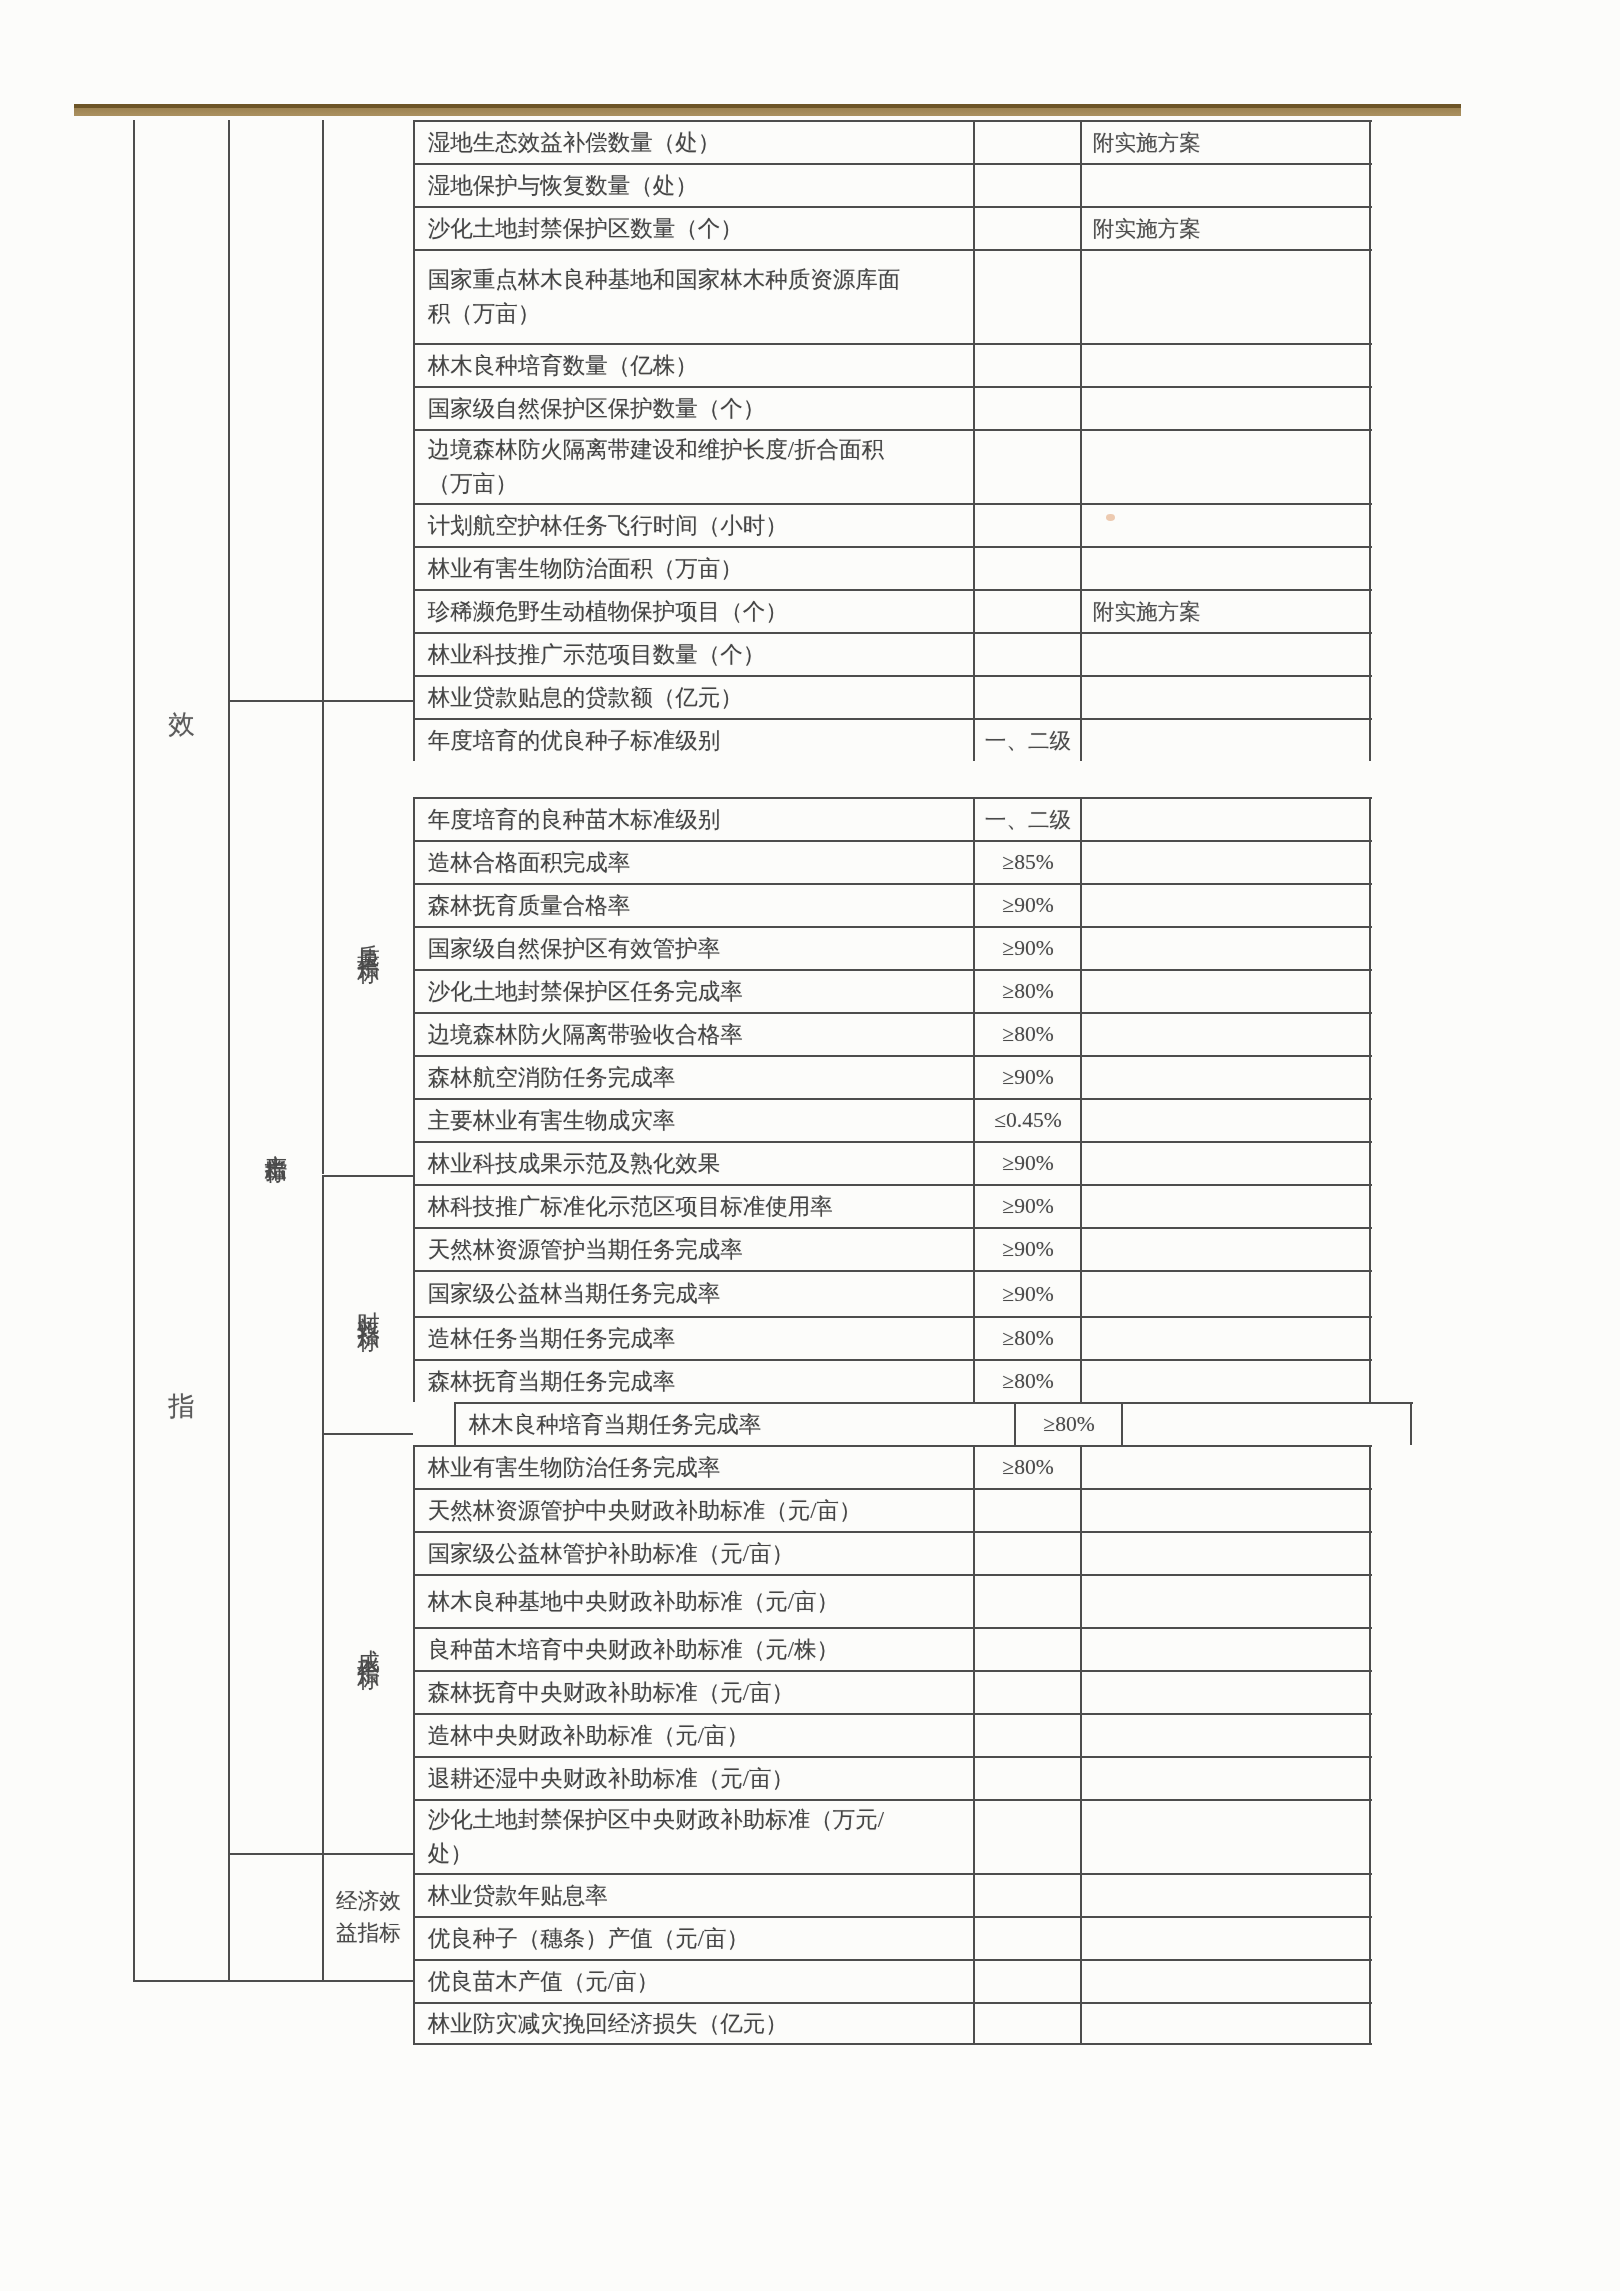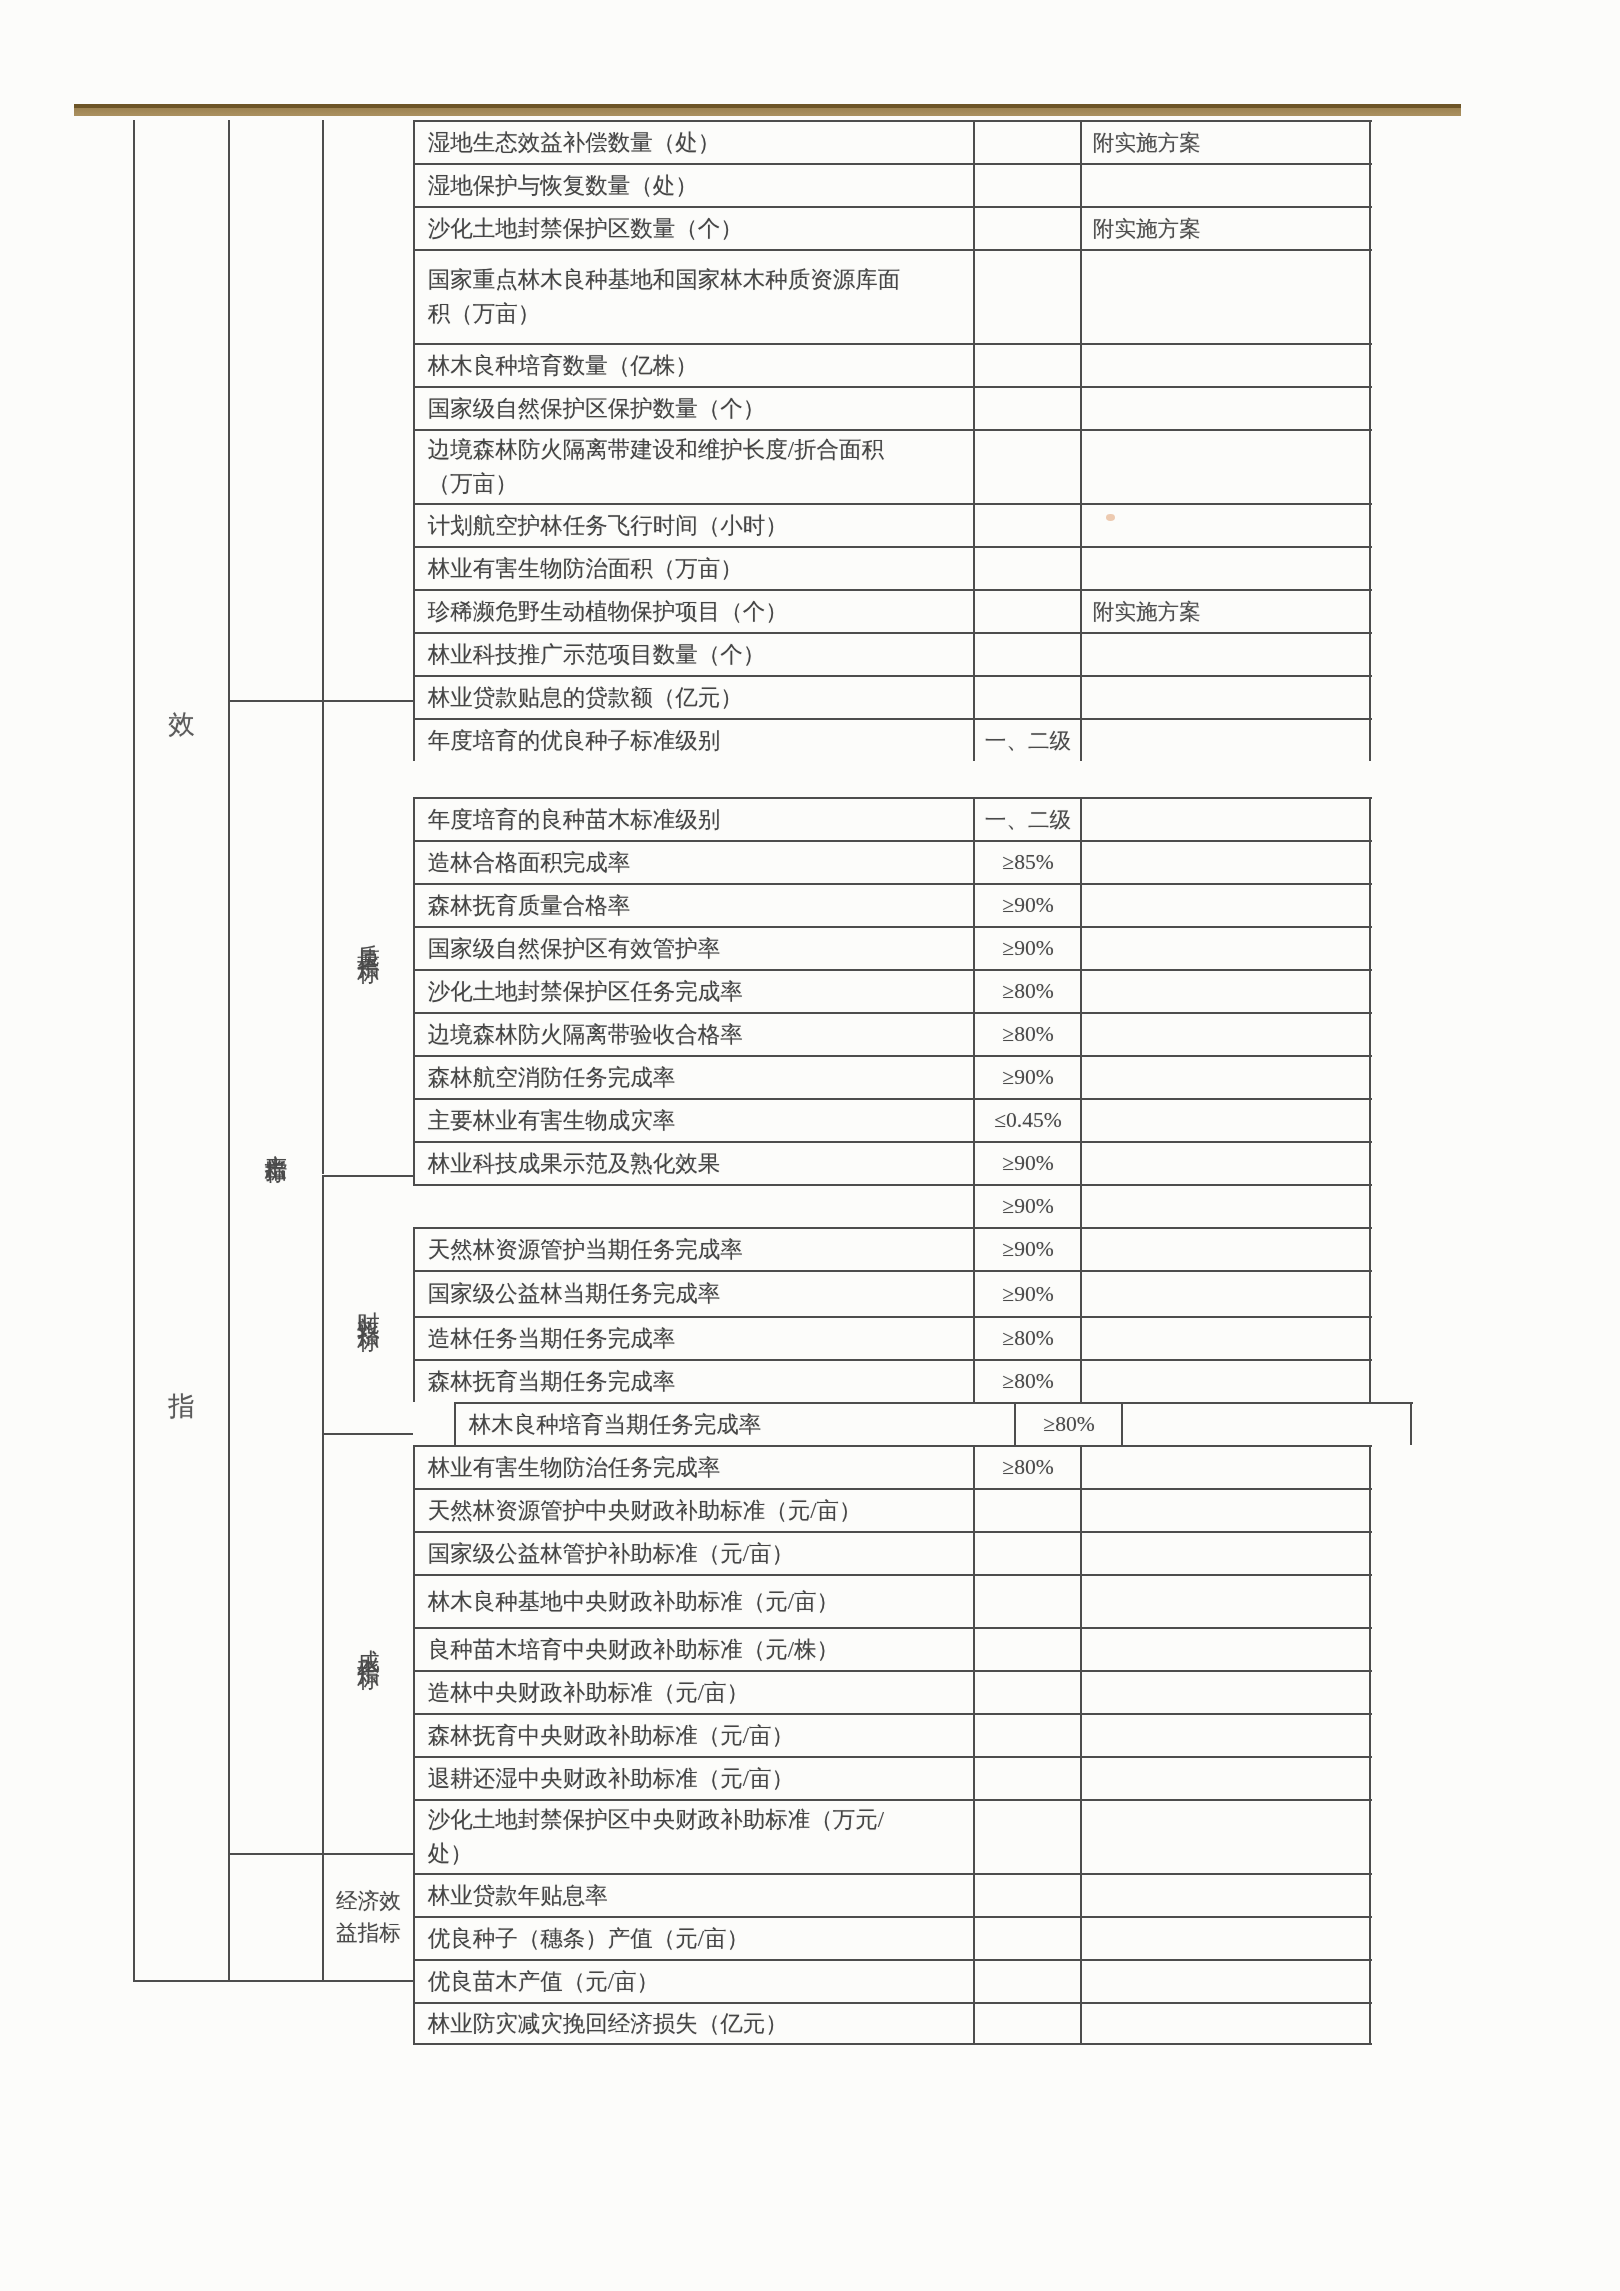--- a/index.html
+++ b/index.html
@@ -207,6 +207,7 @@
         <div class="rcell notecell"></div>
       </div>
       <div class="row" style="height: 43px;">
+        <div class="rcell namecell">林科技推广标准化示范区项目标准使用率</div>
         <div class="rcell valcell">≥90%</div>
         <div class="rcell notecell"></div>
       </div>

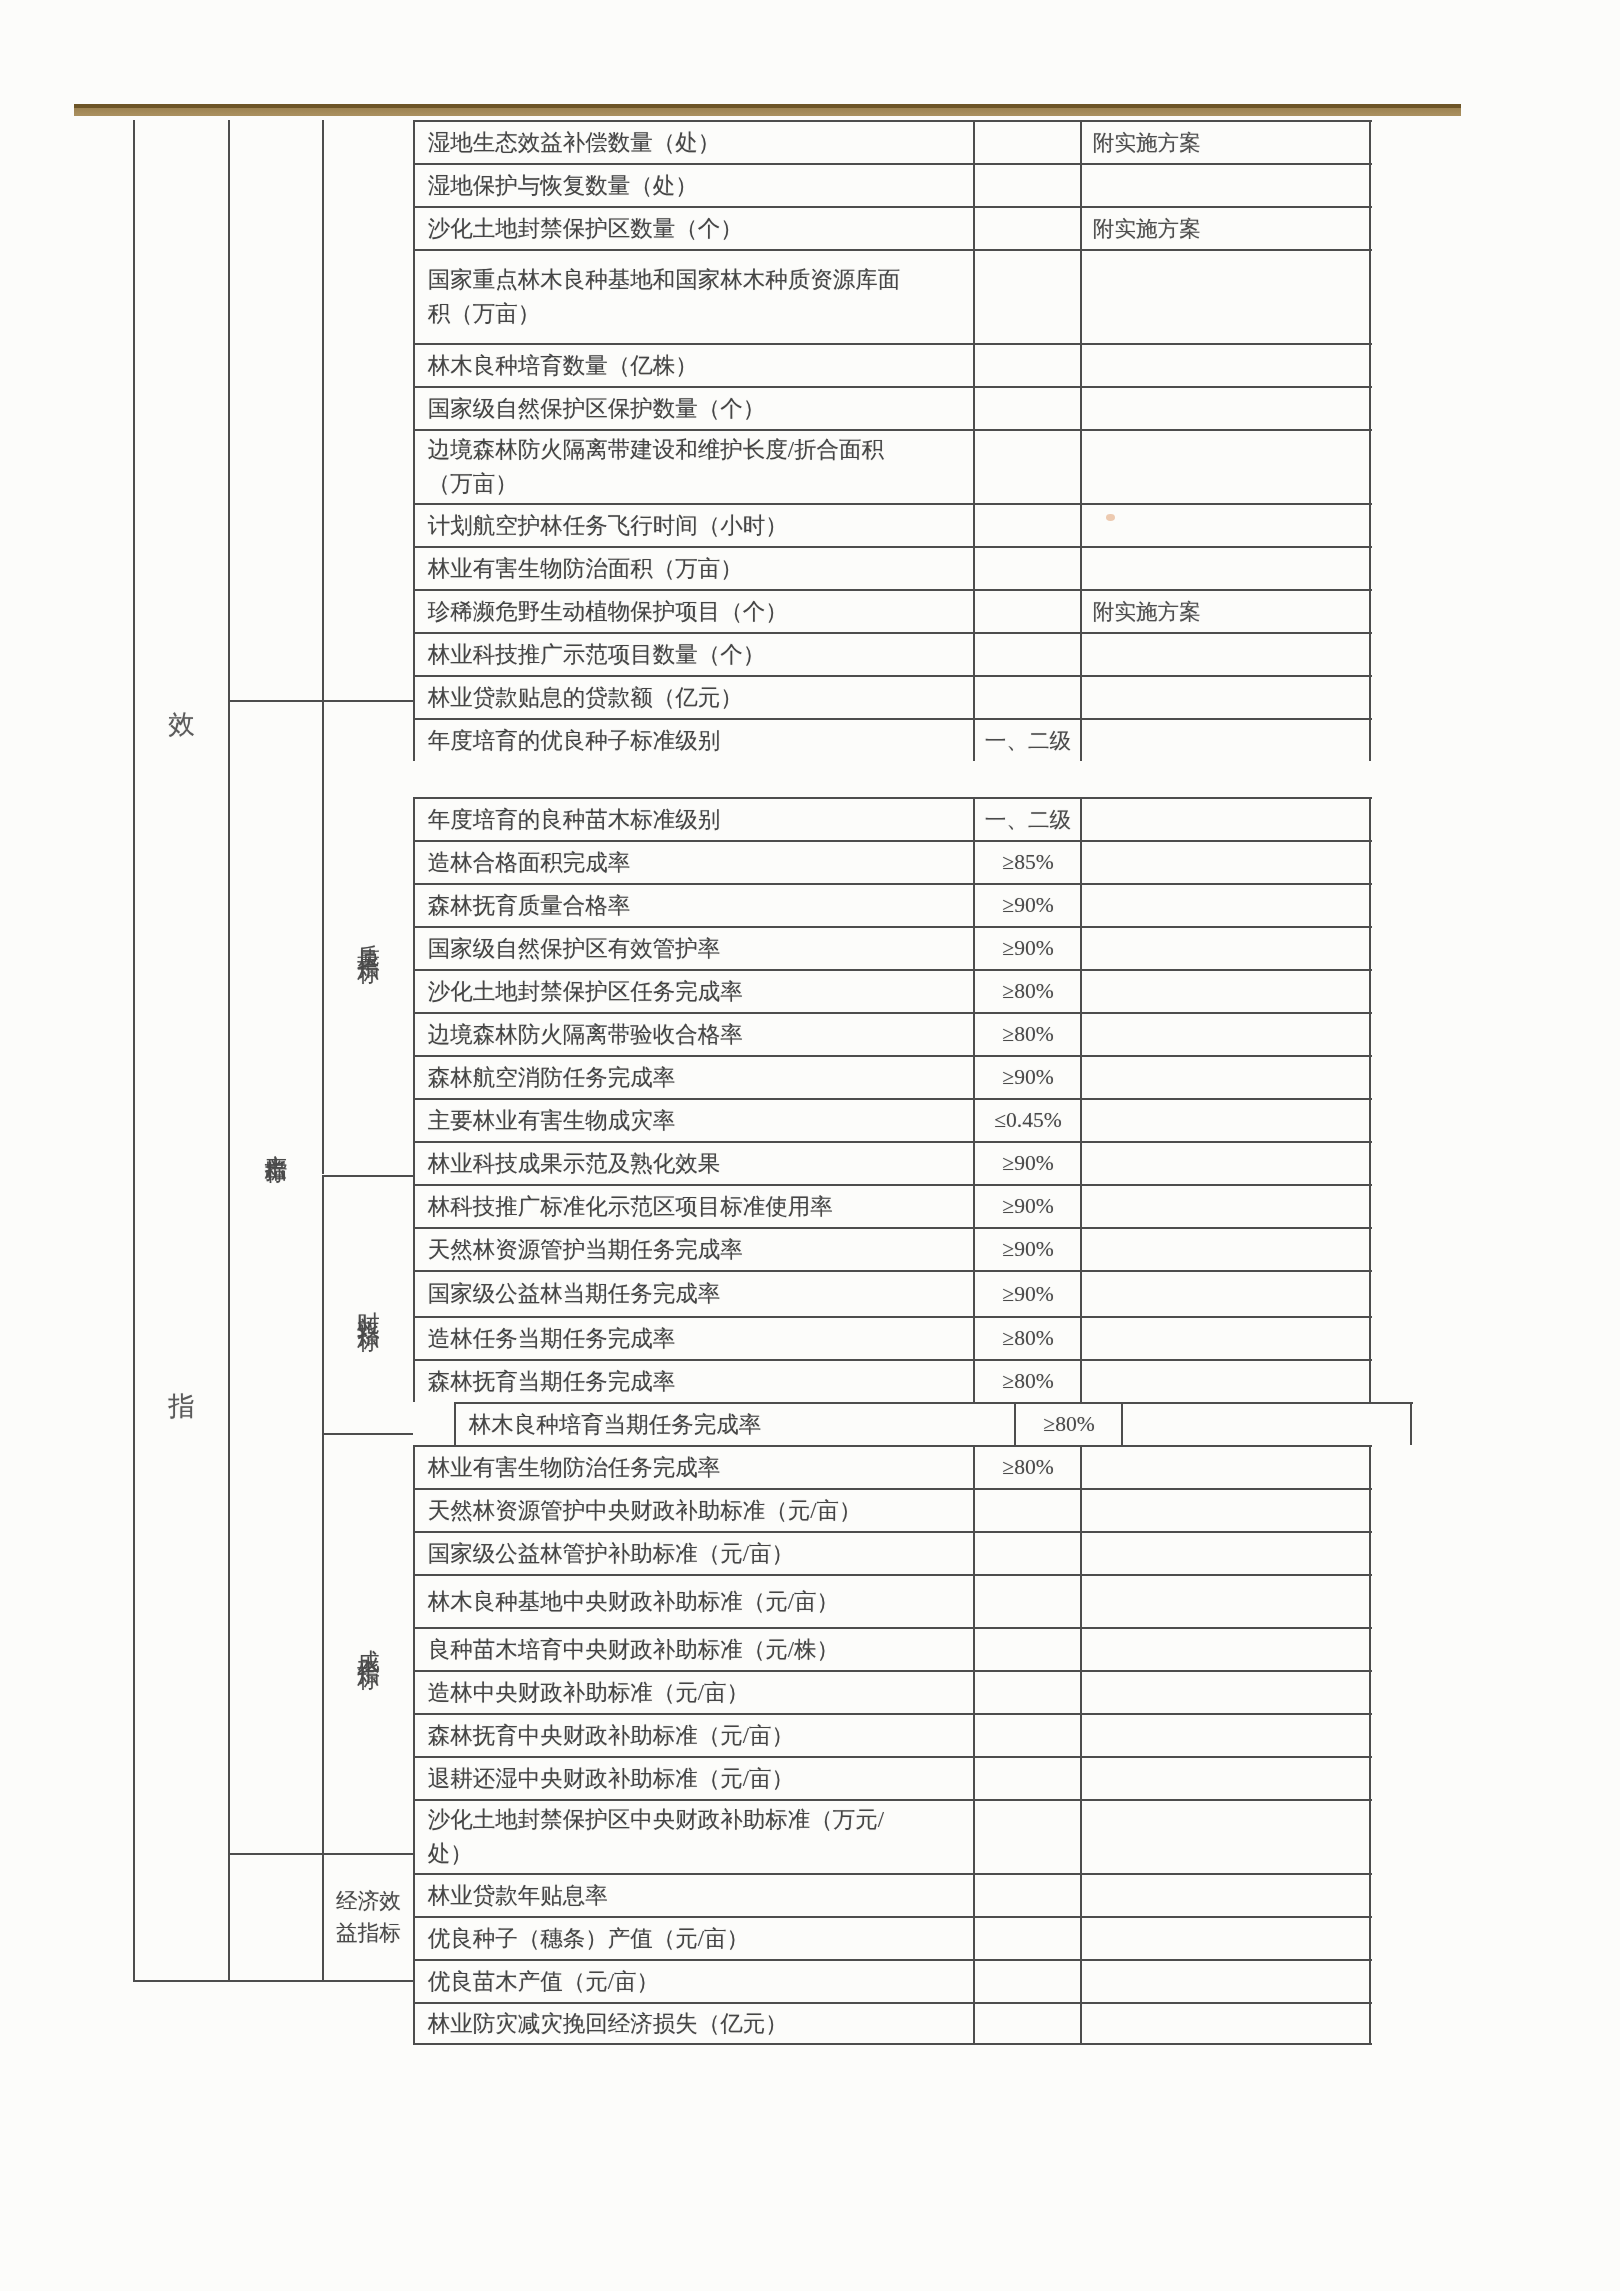--- a/index.html
+++ b/index.html
@@ -262,12 +262,12 @@
         <div class="rcell notecell"></div>
       </div>
       <div class="row" style="height: 43px;">
+        <div class="rcell namecell">森林抚育中央财政补助标准（元/亩）</div>
+        <div class="rcell valcell"></div>
+        <div class="rcell notecell"></div>
+      </div>
+      <div class="row" style="height: 43px;">
         <div class="rcell namecell">造林中央财政补助标准（元/亩）</div>
-        <div class="rcell valcell"></div>
-        <div class="rcell notecell"></div>
-      </div>
-      <div class="row" style="height: 43px;">
-        <div class="rcell namecell">森林抚育中央财政补助标准（元/亩）</div>
         <div class="rcell valcell"></div>
         <div class="rcell notecell"></div>
       </div>

